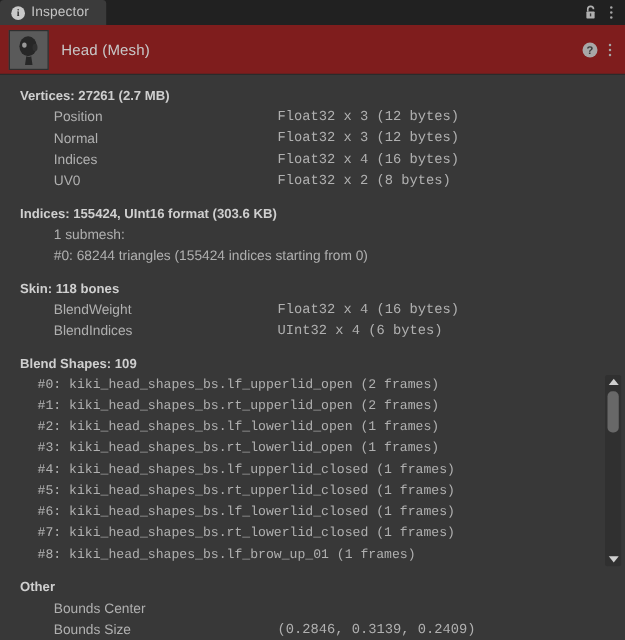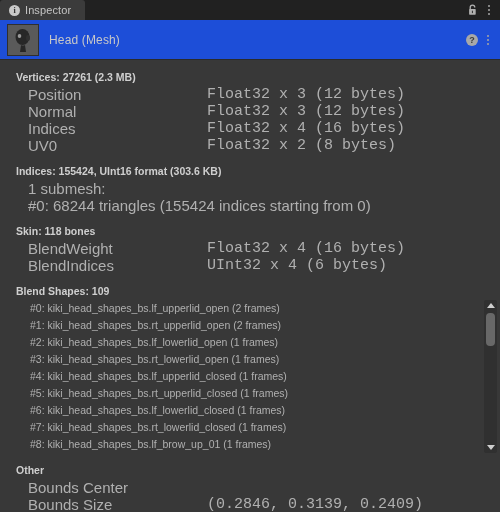--- a/index.html
+++ b/index.html
@@ -91,7 +91,7 @@
   .objheader {
     position: relative;
     height: 40px;
-    background: #1d4ed8;
+    background: #7f1d1d;
     border-bottom: 1px solid #2b2b2b;
     display: flex;
     align-items: center;

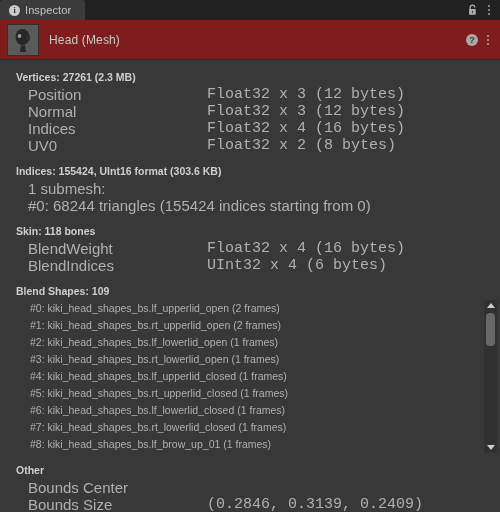--- a/index.html
+++ b/index.html
@@ -259,7 +259,7 @@
 
   <div class="info">
 
-    <div class="section-title">Vertices: 27261 (2.3 MB)</div>
+    <div class="section-title">Vertices: 27261 (2.7 MB)</div>
     <div class="row">
       <span class="k">Position</span>
       <span class="v">Float32 x 3 (12 bytes)</span>

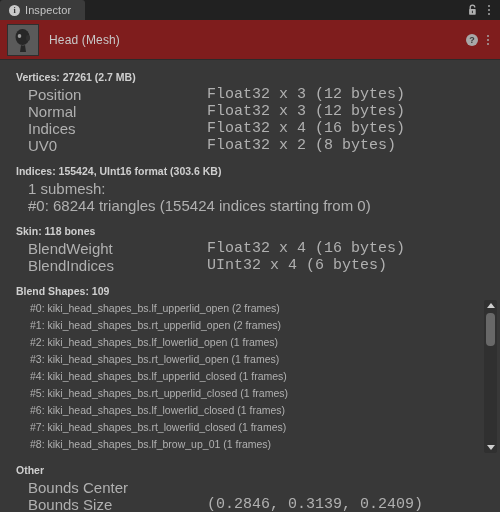--- a/index.html
+++ b/index.html
@@ -150,8 +150,8 @@
     height: 17px;
     line-height: 17px;
     display: flex;
-    padding-left: 28px;
-    font-size: 15px;
+    padding-left: 43px;
+    font-size: 11px;
   }
   .row .k {
     color: #b0b0b0;

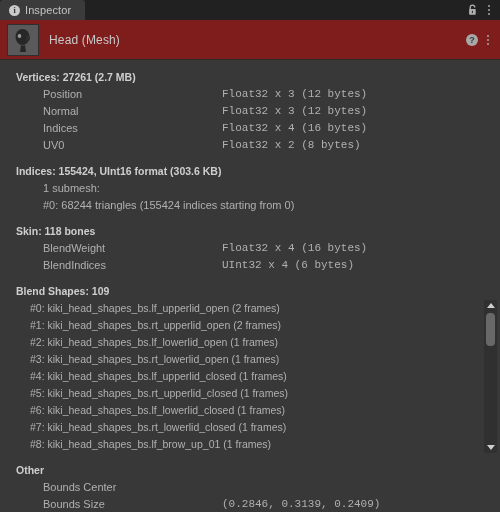--- a/index.html
+++ b/index.html
@@ -298,7 +298,7 @@
     <div class="spacer"></div>
 
     <div class="section-title">Blend Shapes: 109</div>
-    <div style="position:relative;">
+    <div style="position:relative;font-family:Liberation Mono, monospace;">
       <div class="bsrow">#0: kiki_head_shapes_bs.lf_upperlid_open (2 frames)</div>
       <div class="bsrow">#1: kiki_head_shapes_bs.rt_upperlid_open (2 frames)</div>
       <div class="bsrow">#2: kiki_head_shapes_bs.lf_lowerlid_open (1 frames)</div>

